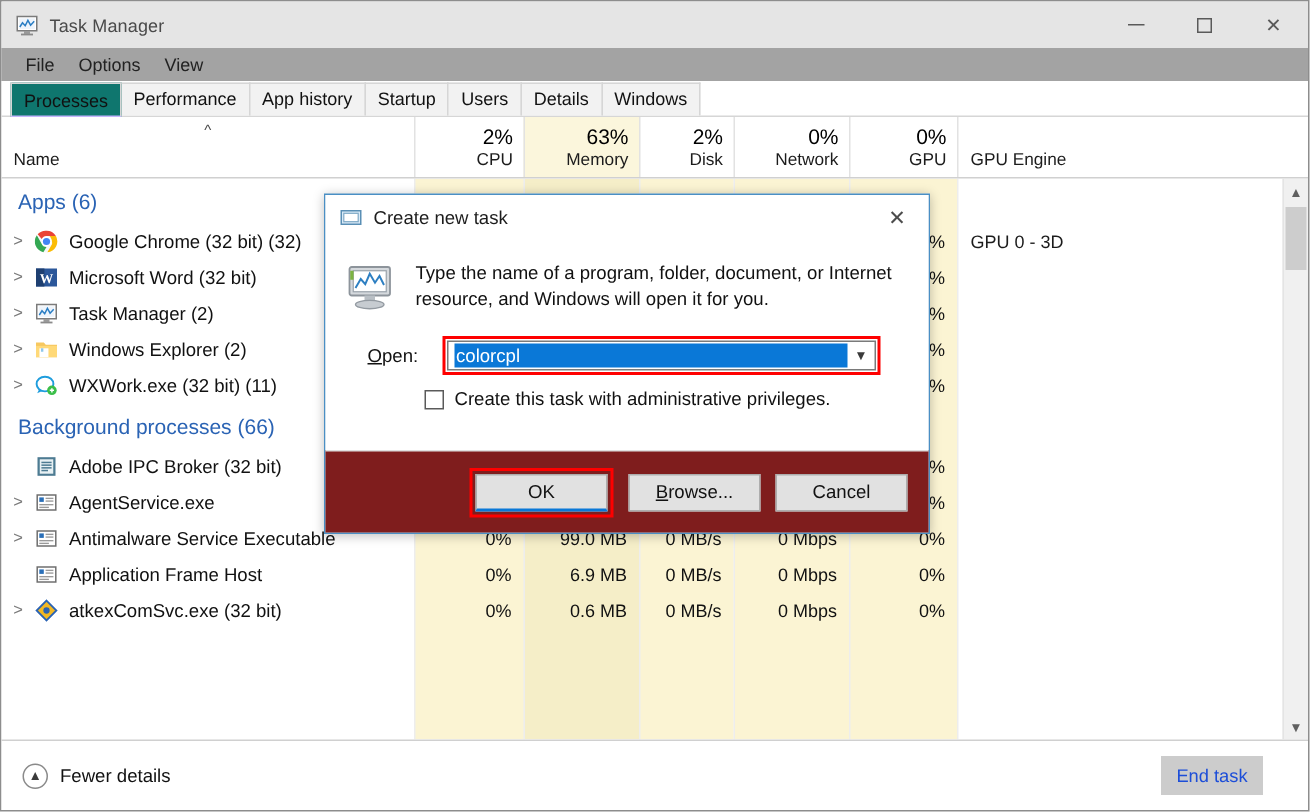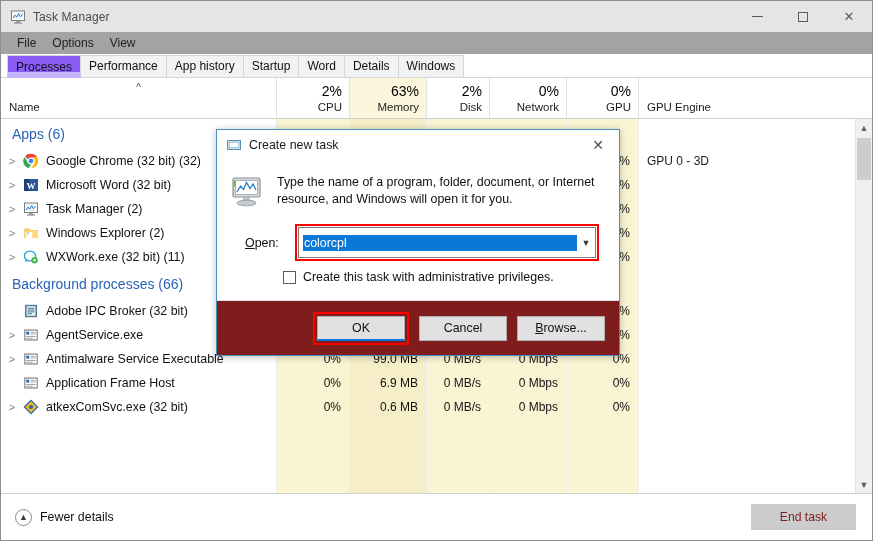--- a/index.html
+++ b/index.html
@@ -111,10 +111,10 @@
     white-space: nowrap;
   }
   .tab.active {
-    background: #8b5cf6;
+    background: #0f766e;
     position: relative;
     z-index: 3;
-    border-bottom: 6px solid #c4b5fd;
+    border-bottom: 1px solid #c4b5fd;
     margin-bottom: -1px;
     height: 23px;
     line-height: 22px;

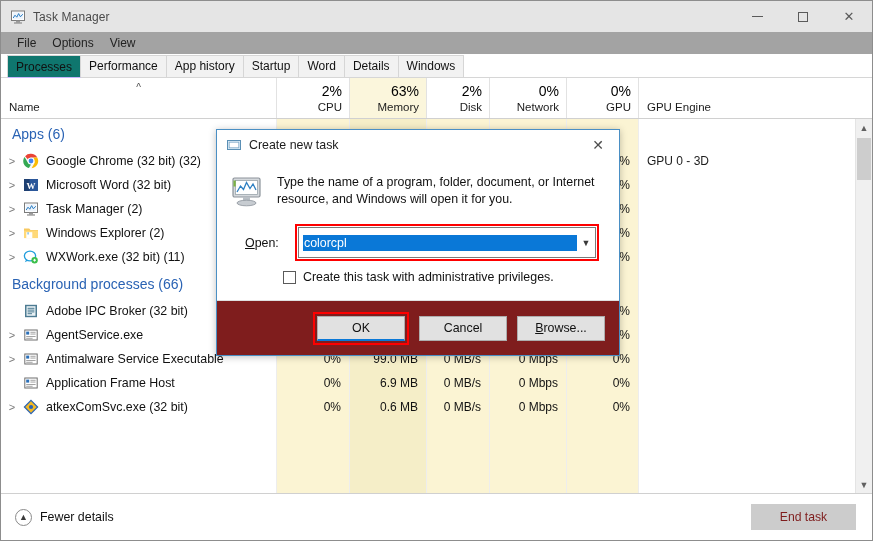--- a/index.html
+++ b/index.html
@@ -504,7 +504,7 @@
     <div class="tab">Performance</div>
     <div class="tab">App history</div>
     <div class="tab">Startup</div>
-    <div class="tab">Word</div>
+    <div class="tab">Users</div>
     <div class="tab">Details</div>
     <div class="tab">Windows</div>
   </div>

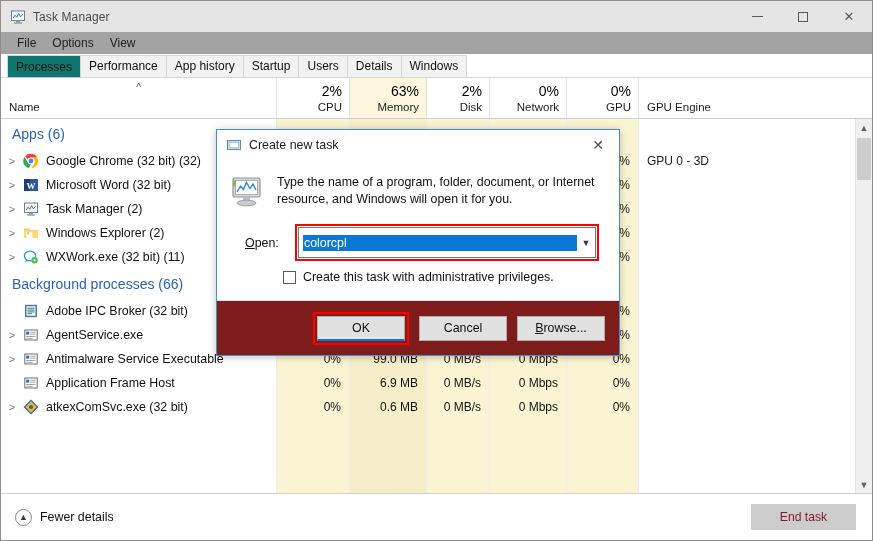--- a/index.html
+++ b/index.html
@@ -381,9 +381,9 @@
     border: 2px solid #fe0000;
     padding: 1px;
     flex: 1 1 auto;
-    margin-right: 20px;
-    box-sizing: border-box;
-    height: 37px;
+    margin-right: 32px;
+    box-sizing: border-box;
+    height: 26px;
     display: flex;
   }
   .combo {

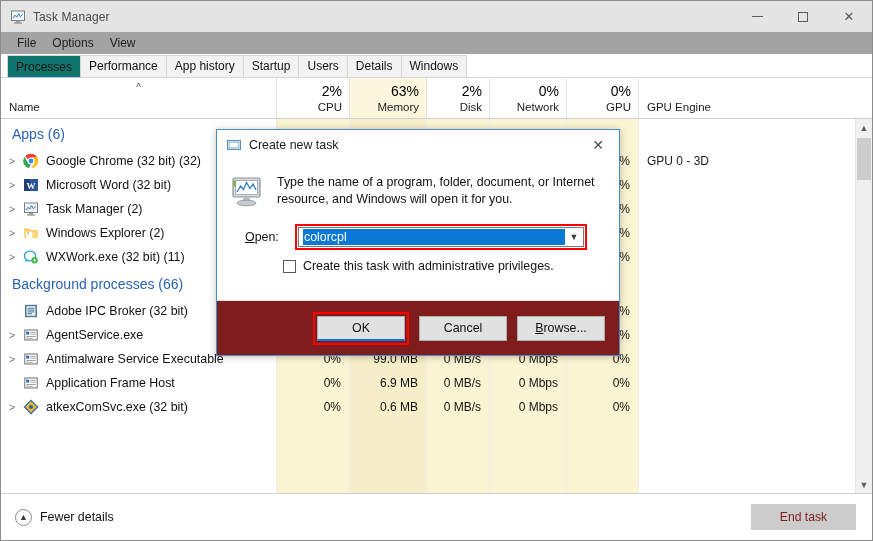--- a/index.html
+++ b/index.html
@@ -860,10 +860,10 @@
     <div class="btn-outline">
       <div class="btn default">OK</div>
     </div>
-    <div class="btn">Cancel</div>
     <div class="btn">
         <span><u>B</u>rowse...</span>
       </div>
+    <div class="btn">Cancel</div>
   </div>
 
 </div>

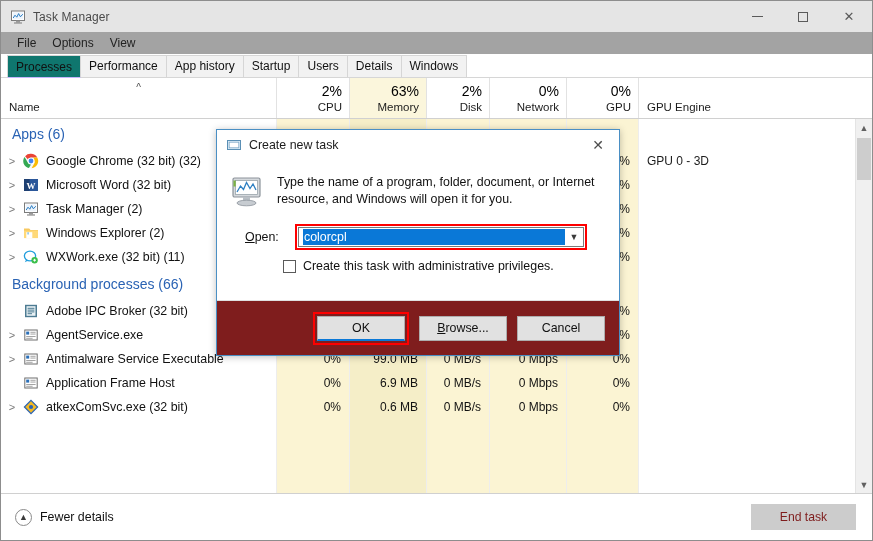--- a/index.html
+++ b/index.html
@@ -290,11 +290,11 @@
   .fewer-text { font-size: 12.4px; color: #111; }
   .endtask {
     position: absolute;
-    right: 16px;
-    width: 105px; height: 26px;
+    right: 30px;
+    width: 68px; height: 26px;
     background: #cccccc;
     border: 1px solid #cccccc;
-    color: #7f1d1d;
+    color: #1d4ed8;
     font-size: 12.2px;
     display: flex; align-items: center; justify-content: center;
     cursor: default;

